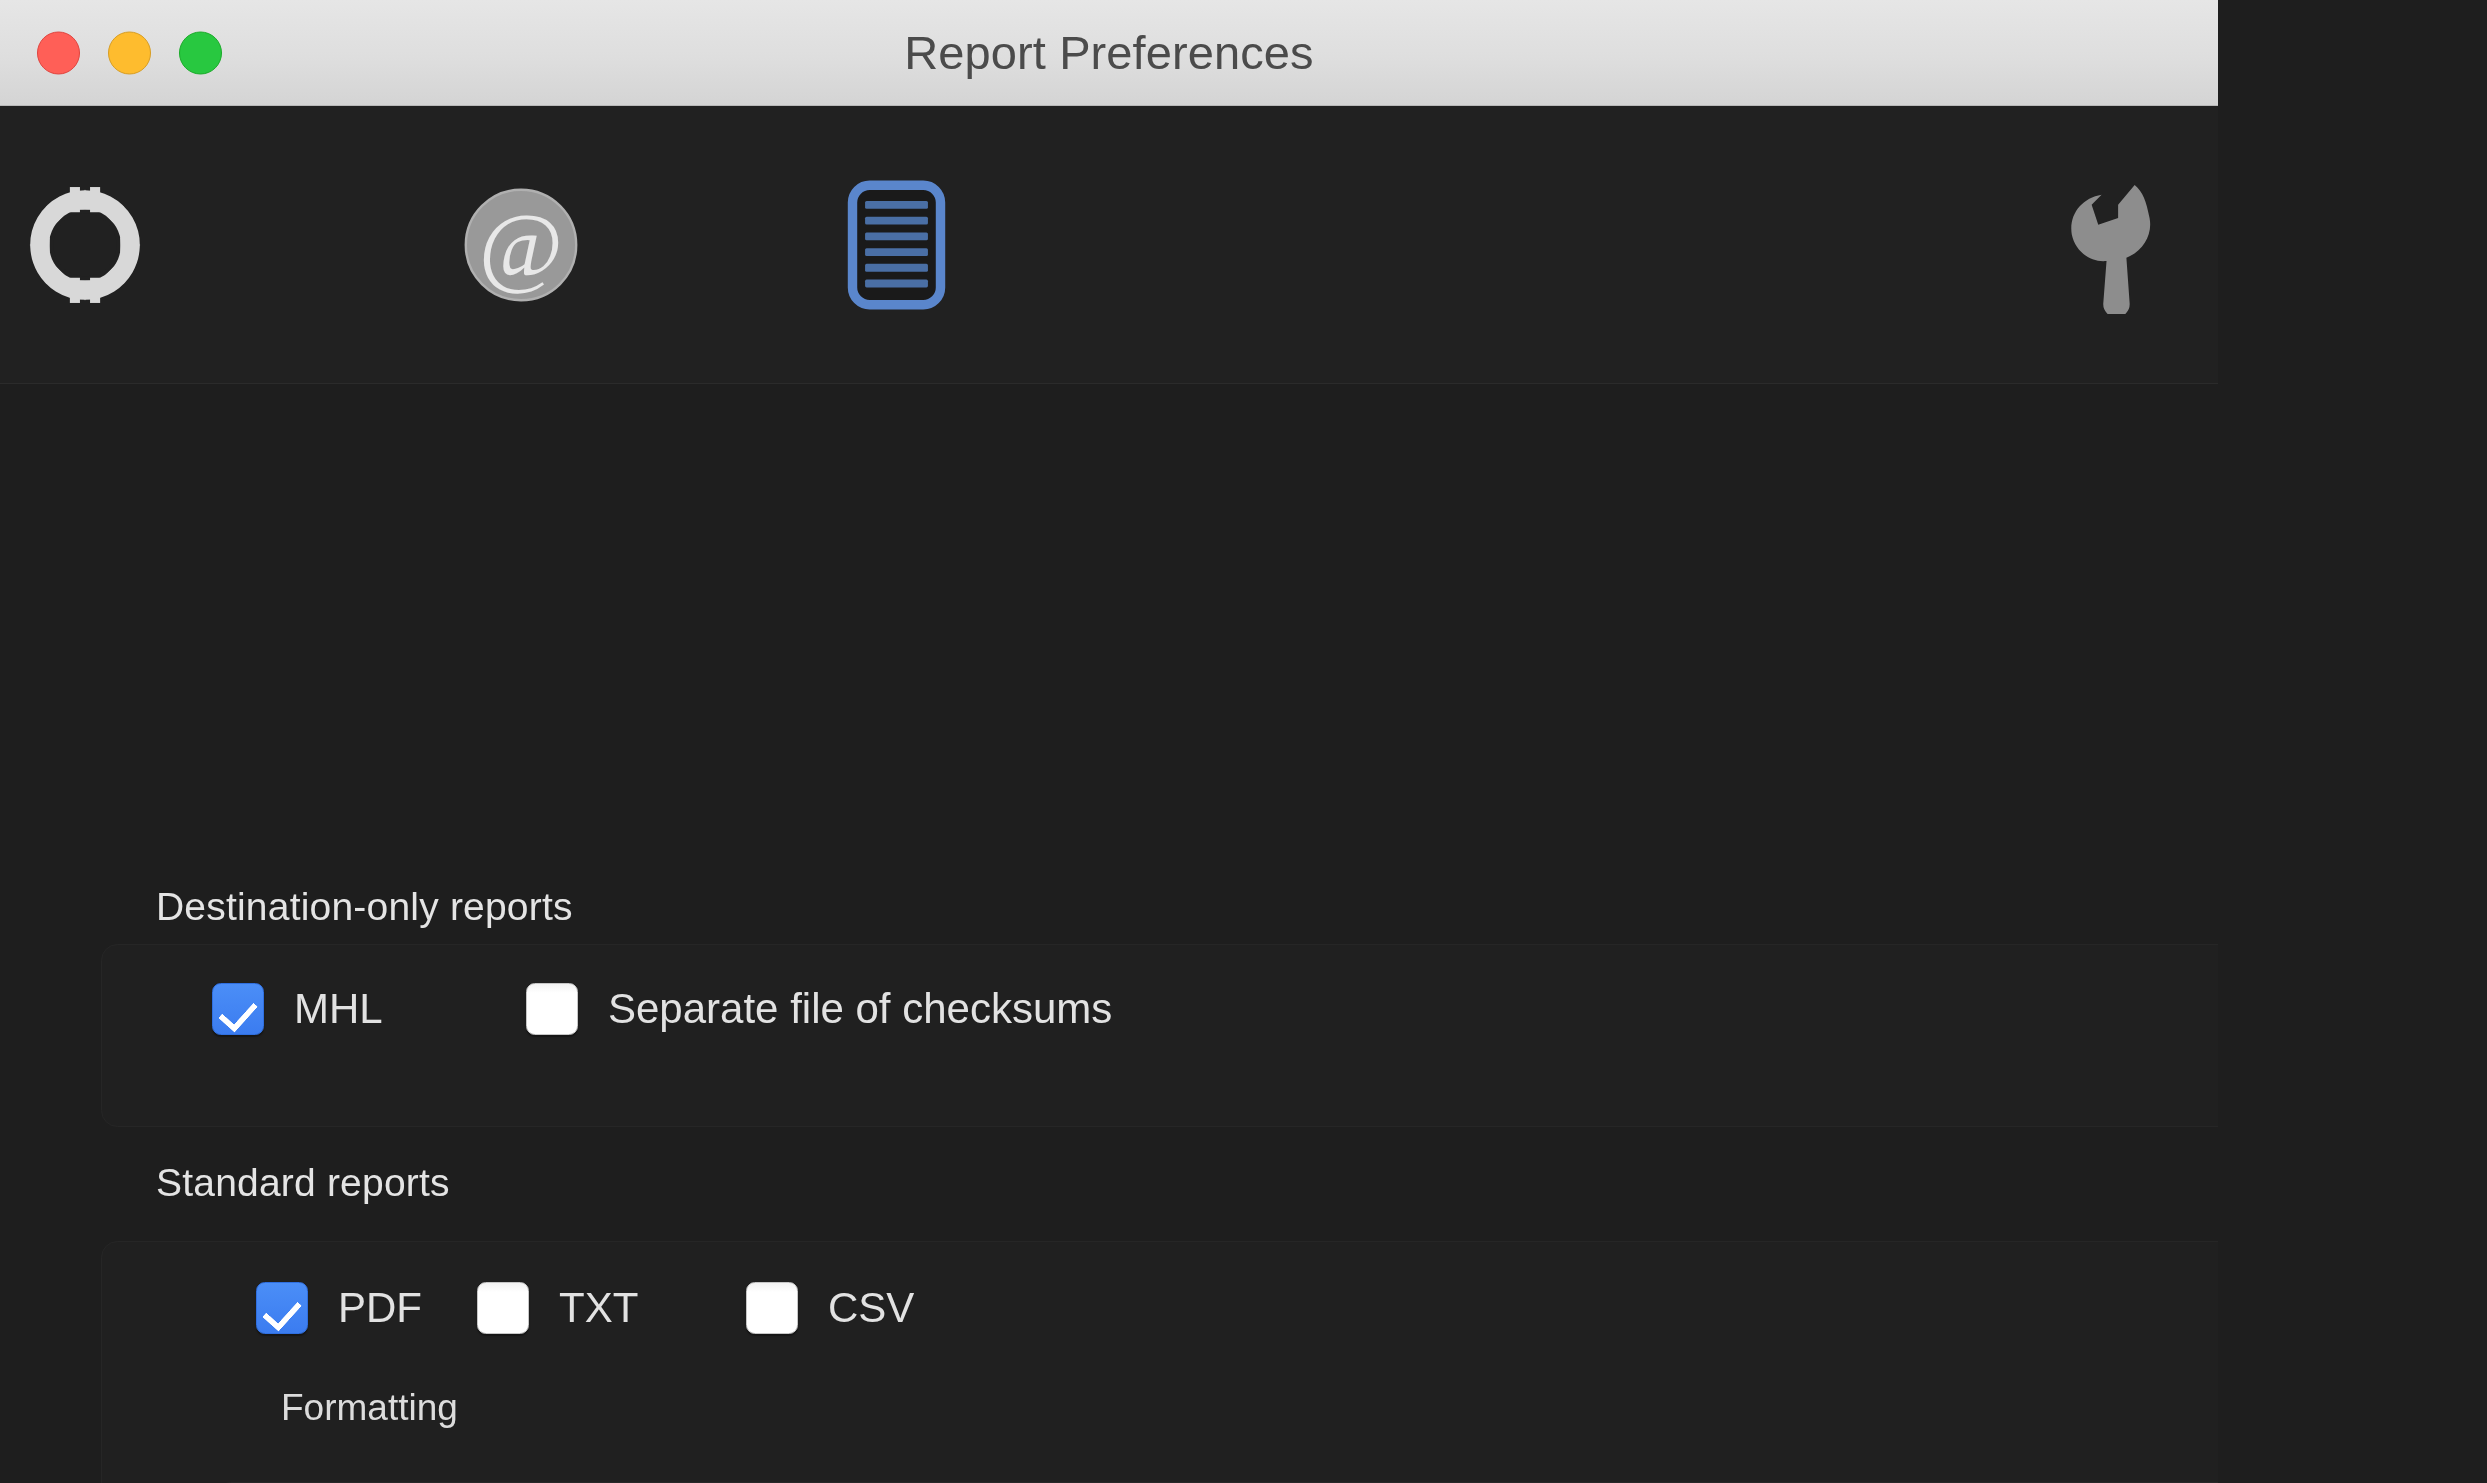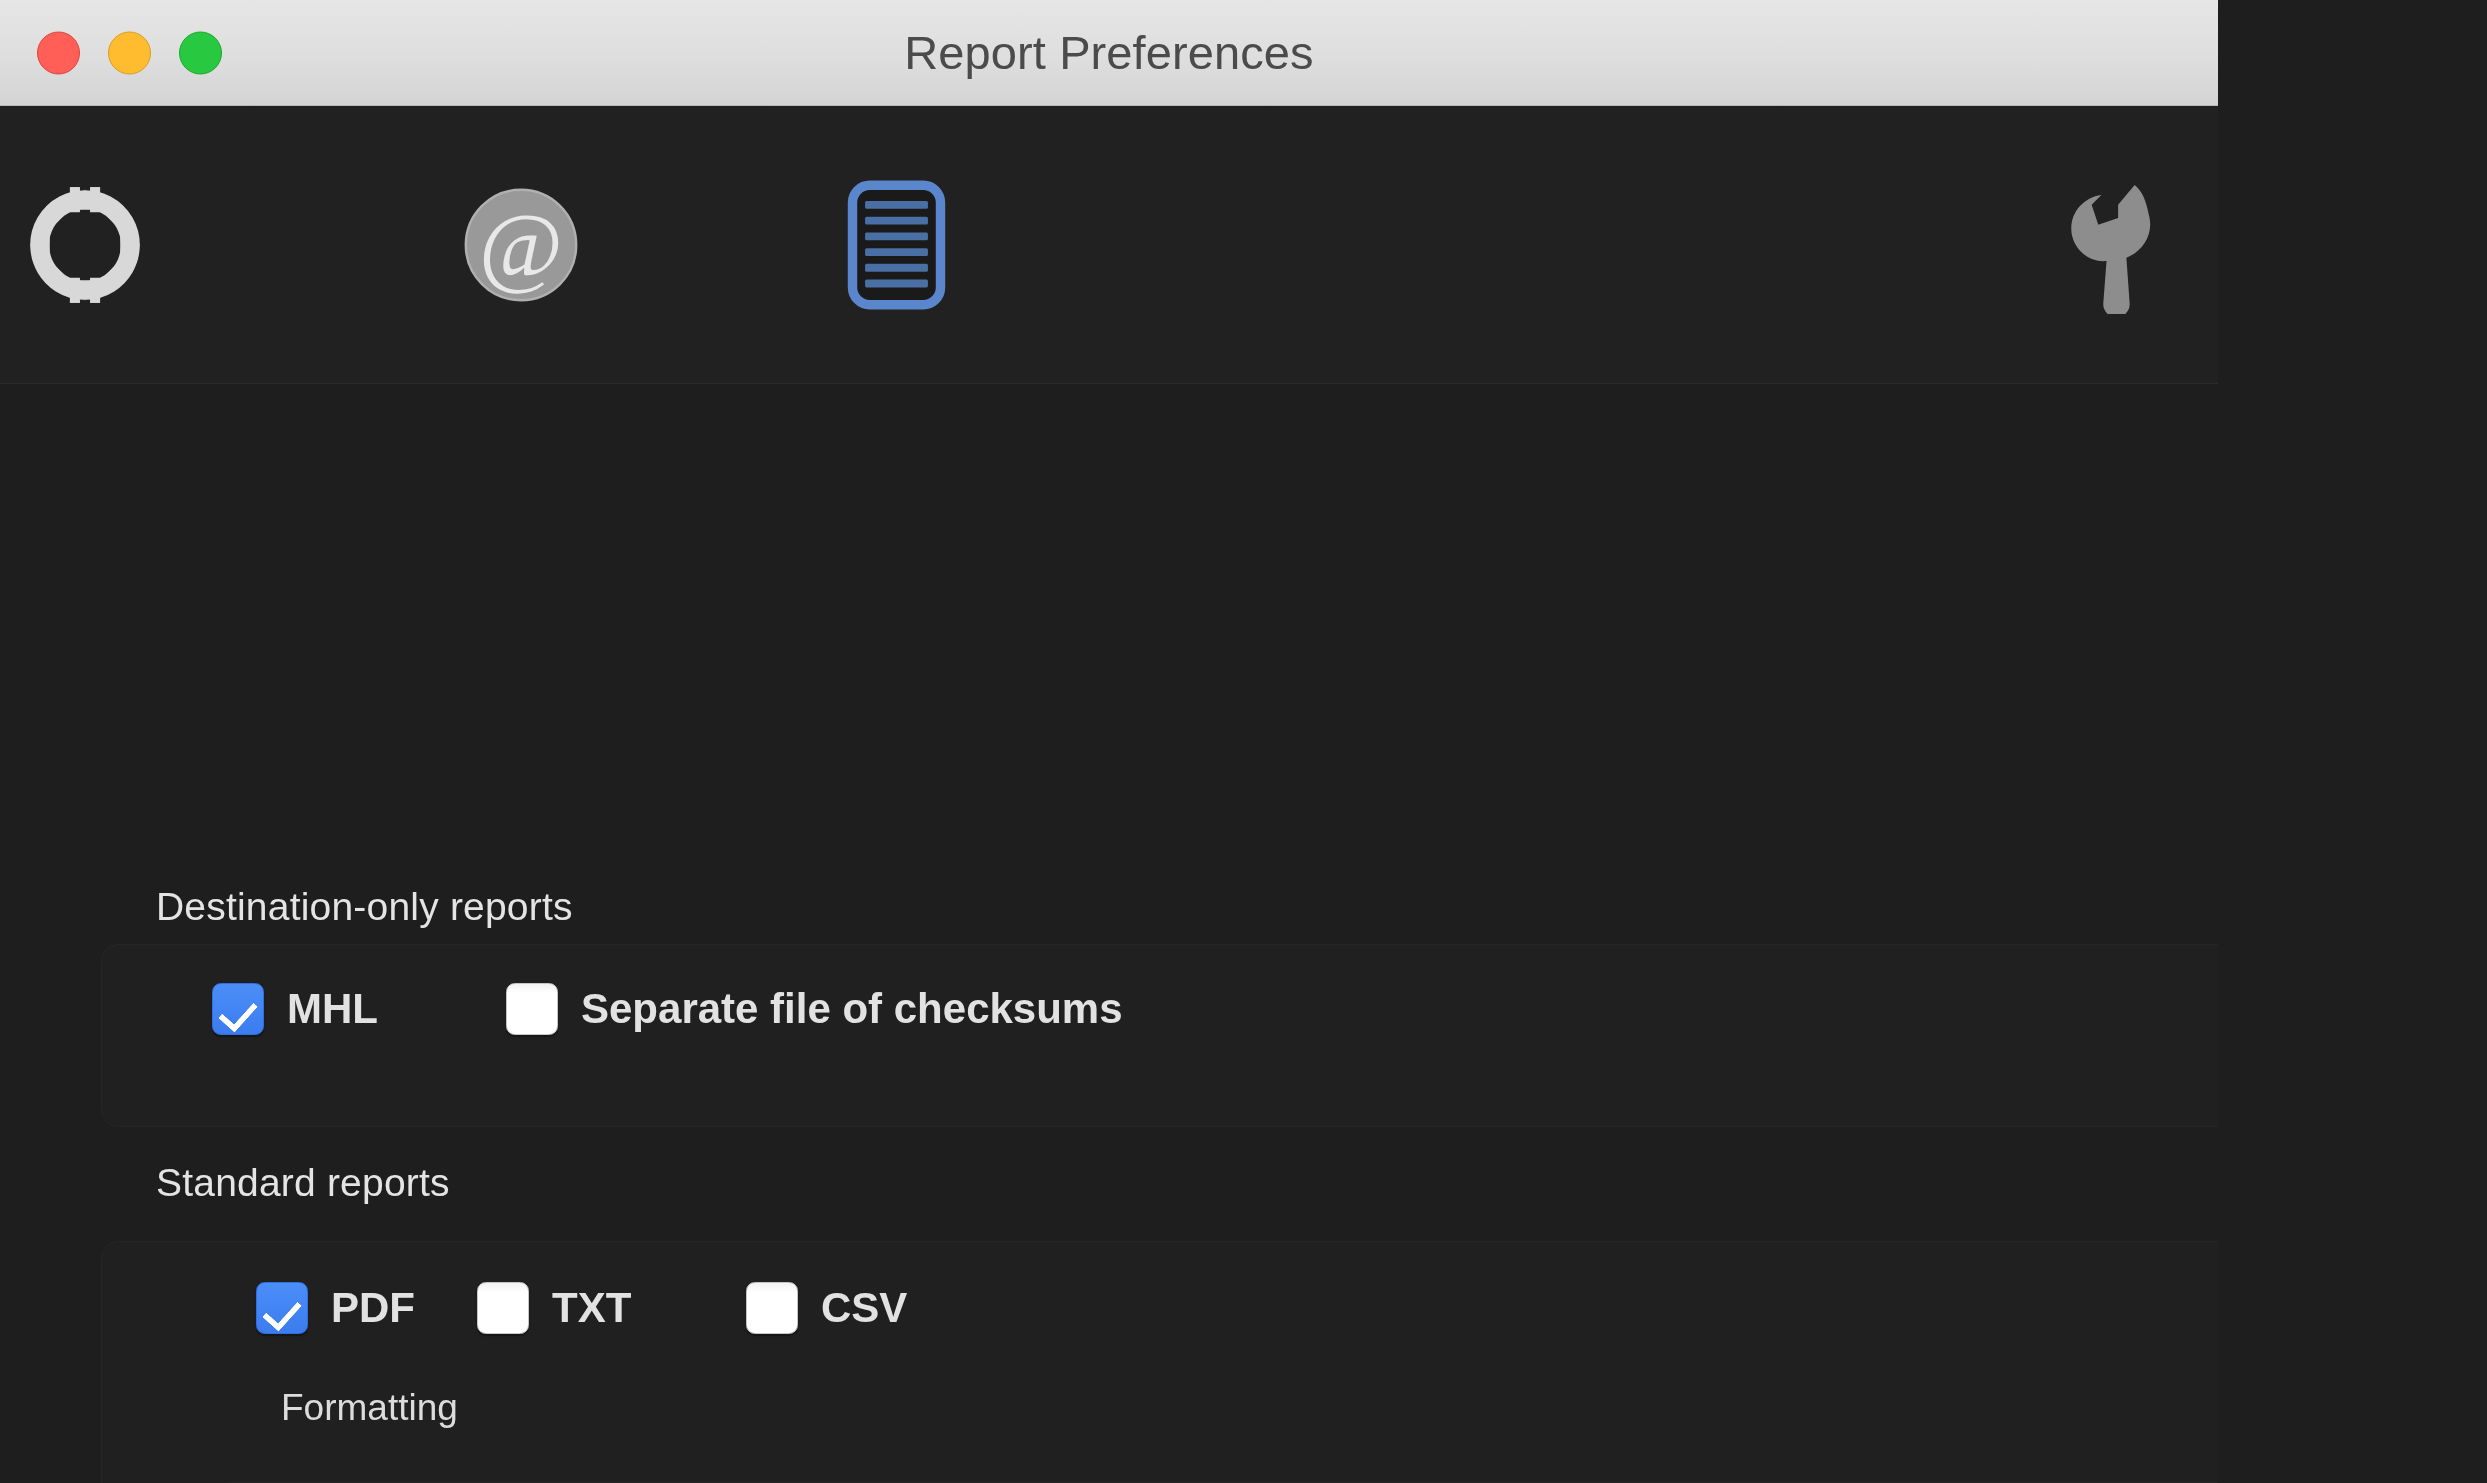--- a/index.html
+++ b/index.html
@@ -177,8 +177,8 @@
   .ctl-label {
     color: #e2e2e2;
     font-size: 42px;
-    font-weight: 700;
-    margin-left: 23px;
+    font-weight: 400;
+    margin-left: 30px;
     white-space: nowrap;
     user-select: none;
   }

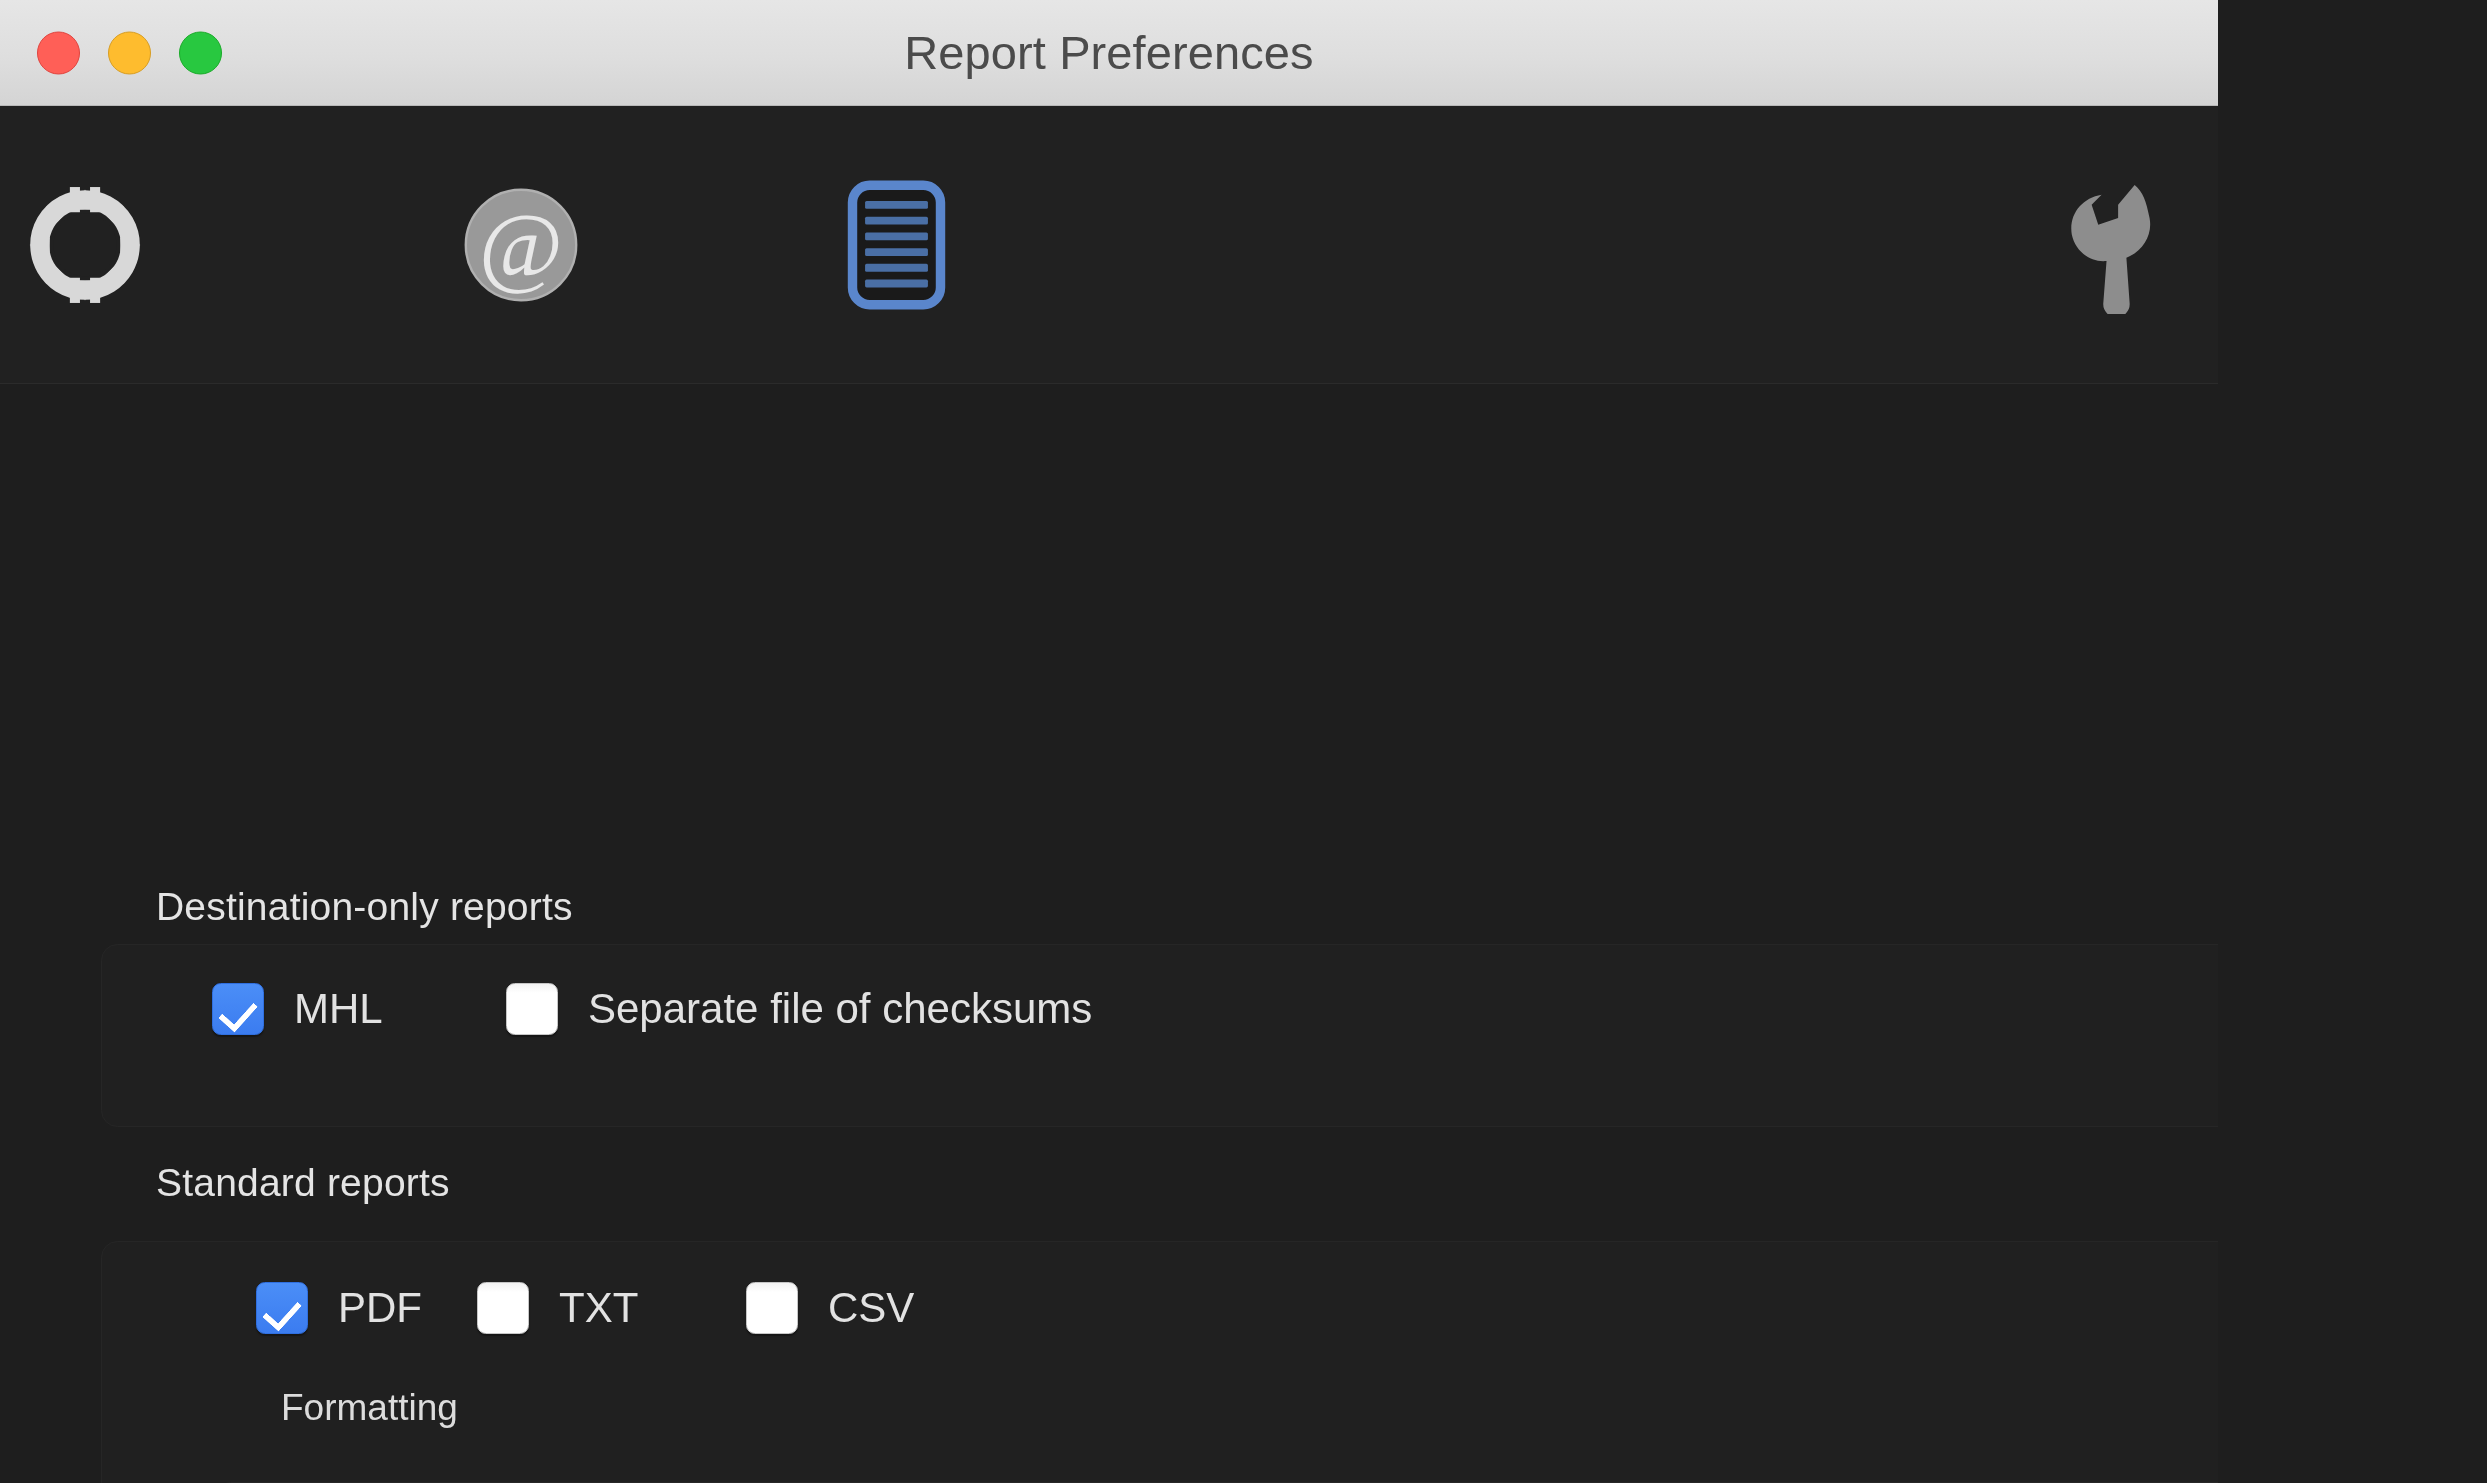--- a/index.html
+++ b/index.html
@@ -272,7 +272,7 @@
         <div class="ctl-label">MHL</div>
       </div>
 
-      <div class="ctl-row" style="position:absolute; left:404px; top:38px;">
+      <div class="ctl-row" style="position:absolute; left:424px; top:38px;">
         <div class="checkbox off"></div>
         <div class="ctl-label">Separate file of checksums</div>
       </div>

